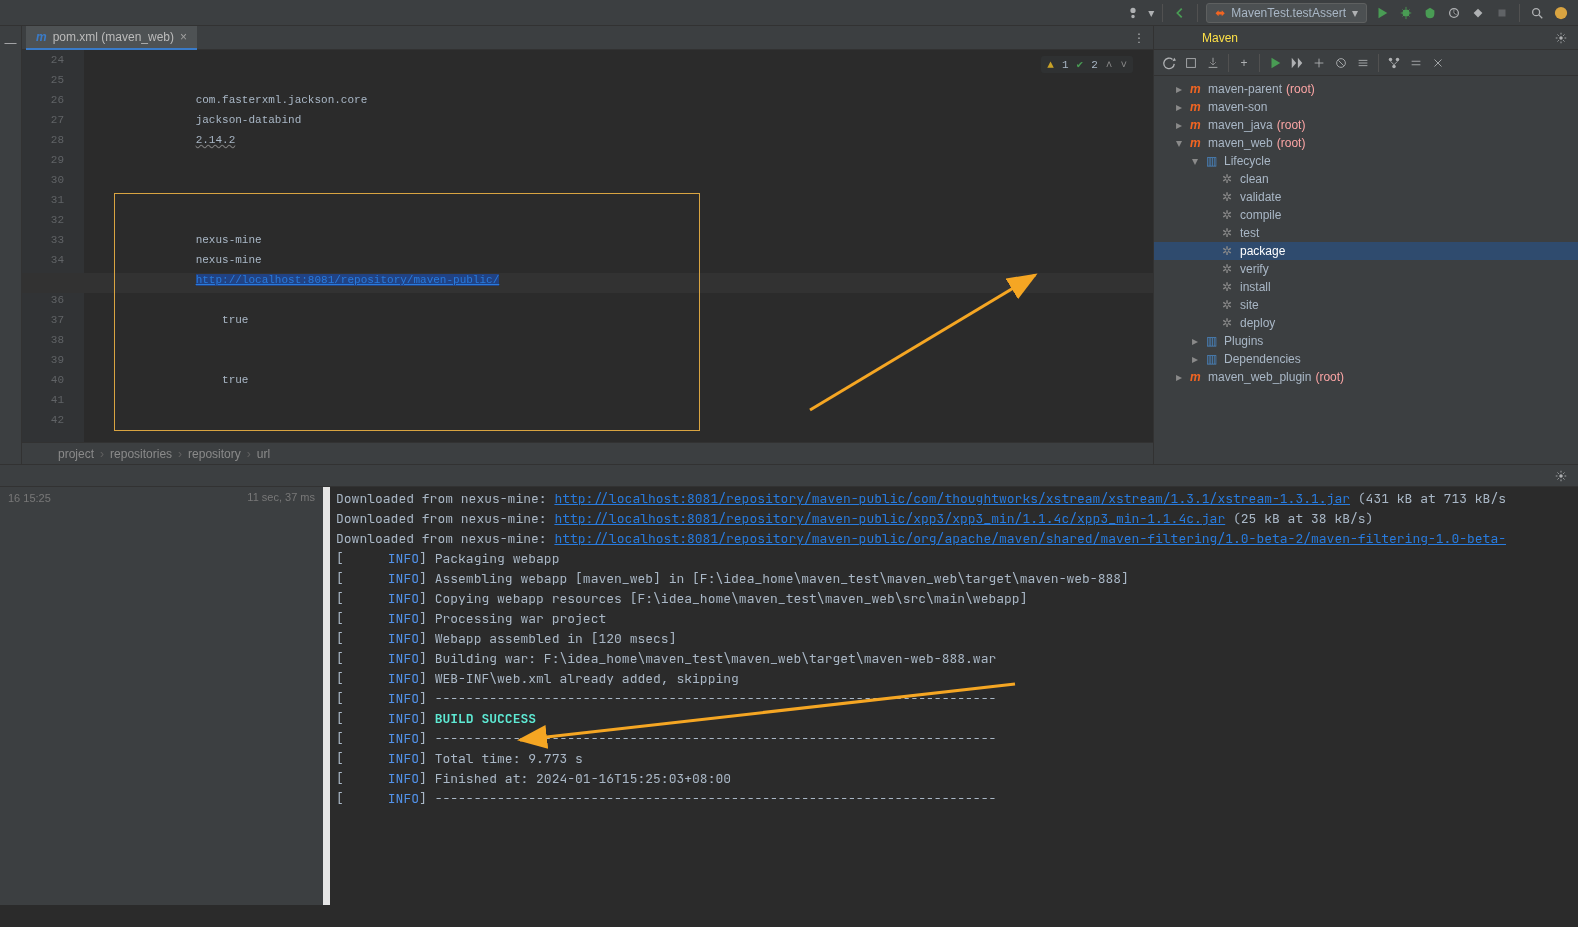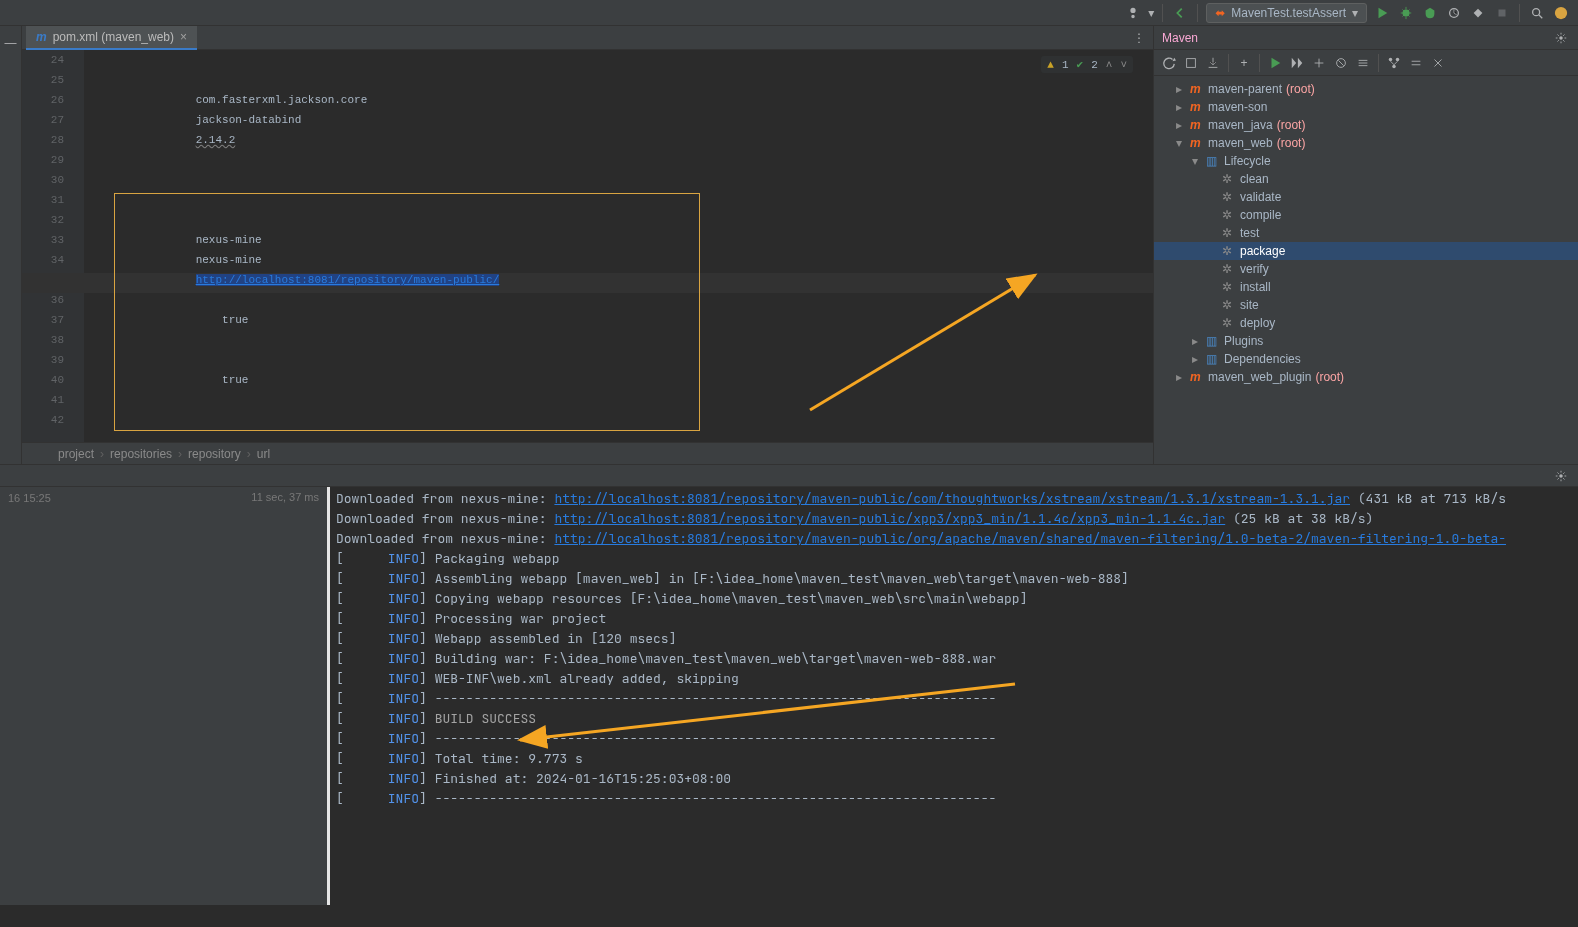--- a/index.html
+++ b/index.html
@@ -80,7 +80,7 @@
   height: 24px; display:flex; align-items:center; justify-content:space-between;
   padding: 0 8px; background: #3c3f41; border-bottom:1px solid #323232;
 }
-.maven-header .title { color: #f9a8d4; }
+.maven-header .title { color: #fde047; margin-left: 40px; }
 .maven-toolbar {
   height: 26px; display:flex; align-items:center; gap:4px; padding:0 6px;
   border-bottom: 1px solid #323232;

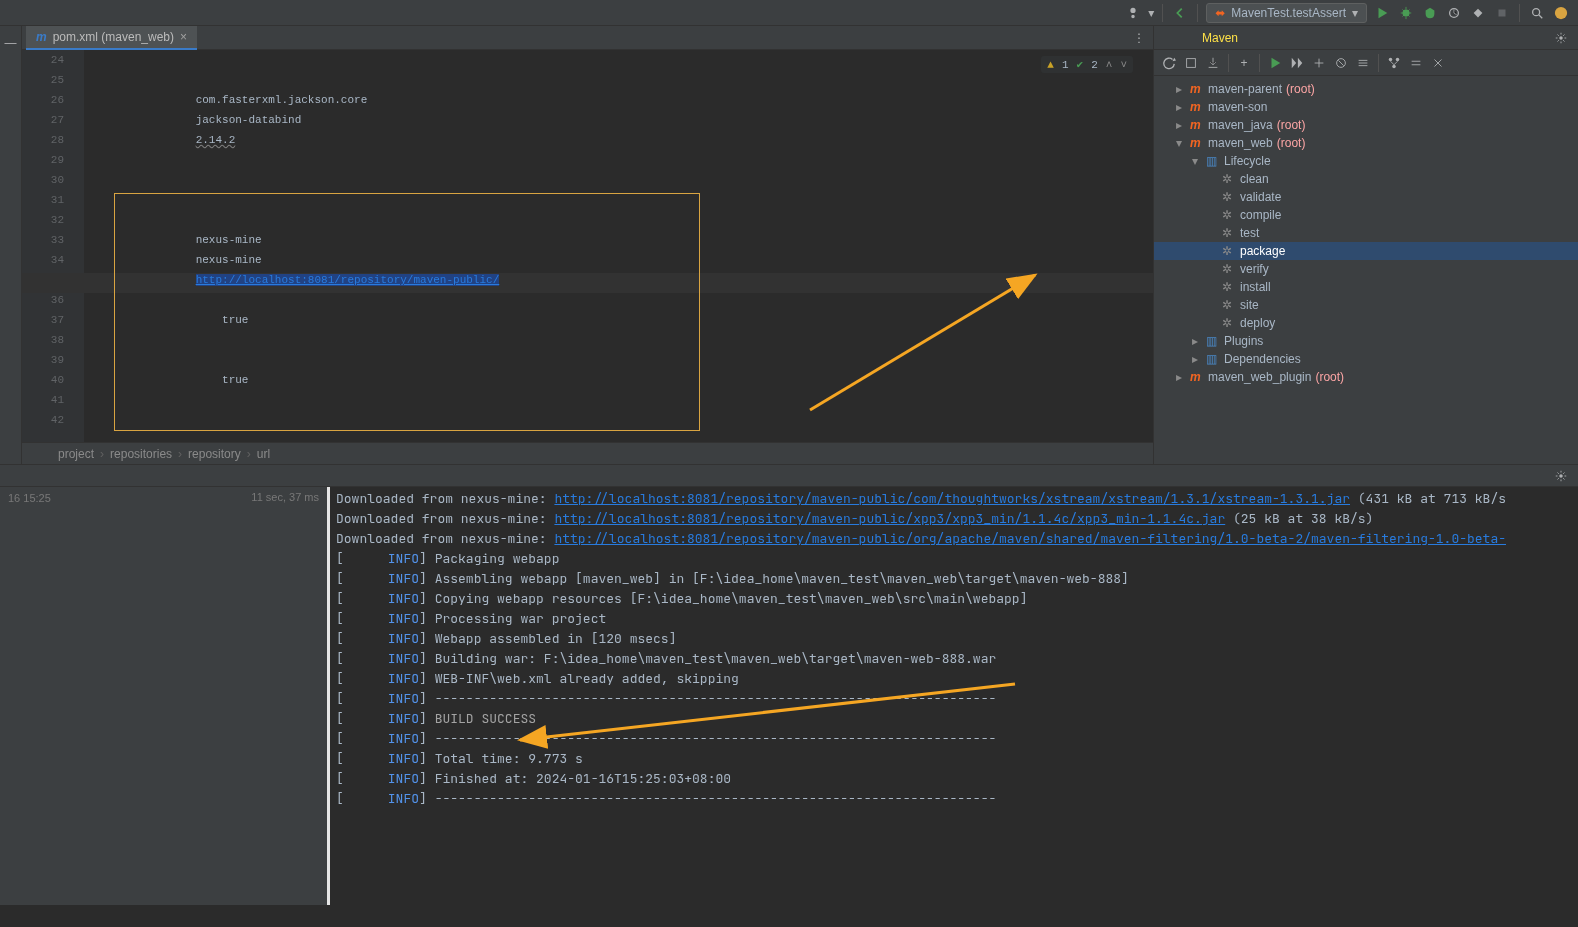--- a/index.html
+++ b/index.html
@@ -104,7 +104,7 @@
   justify-content:flex-end; padding:0 8px; border-bottom:1px solid #323232;
 }
 .run-body { flex:1; display:flex; overflow:hidden; }
-.run-left { width: 330px; background:#3c3f41; border-right:3px solid #e5e5e5; padding:4px 8px; }
+.run-left { width: 330px; background:#3c3f41; border-right:7px solid #e5e5e5; padding:4px 8px; }
 .run-left .timestamp { color:#787878; font-size:11px; }
 .run-left .duration { color:#787878; font-size:11px; float:right; }
 .console {

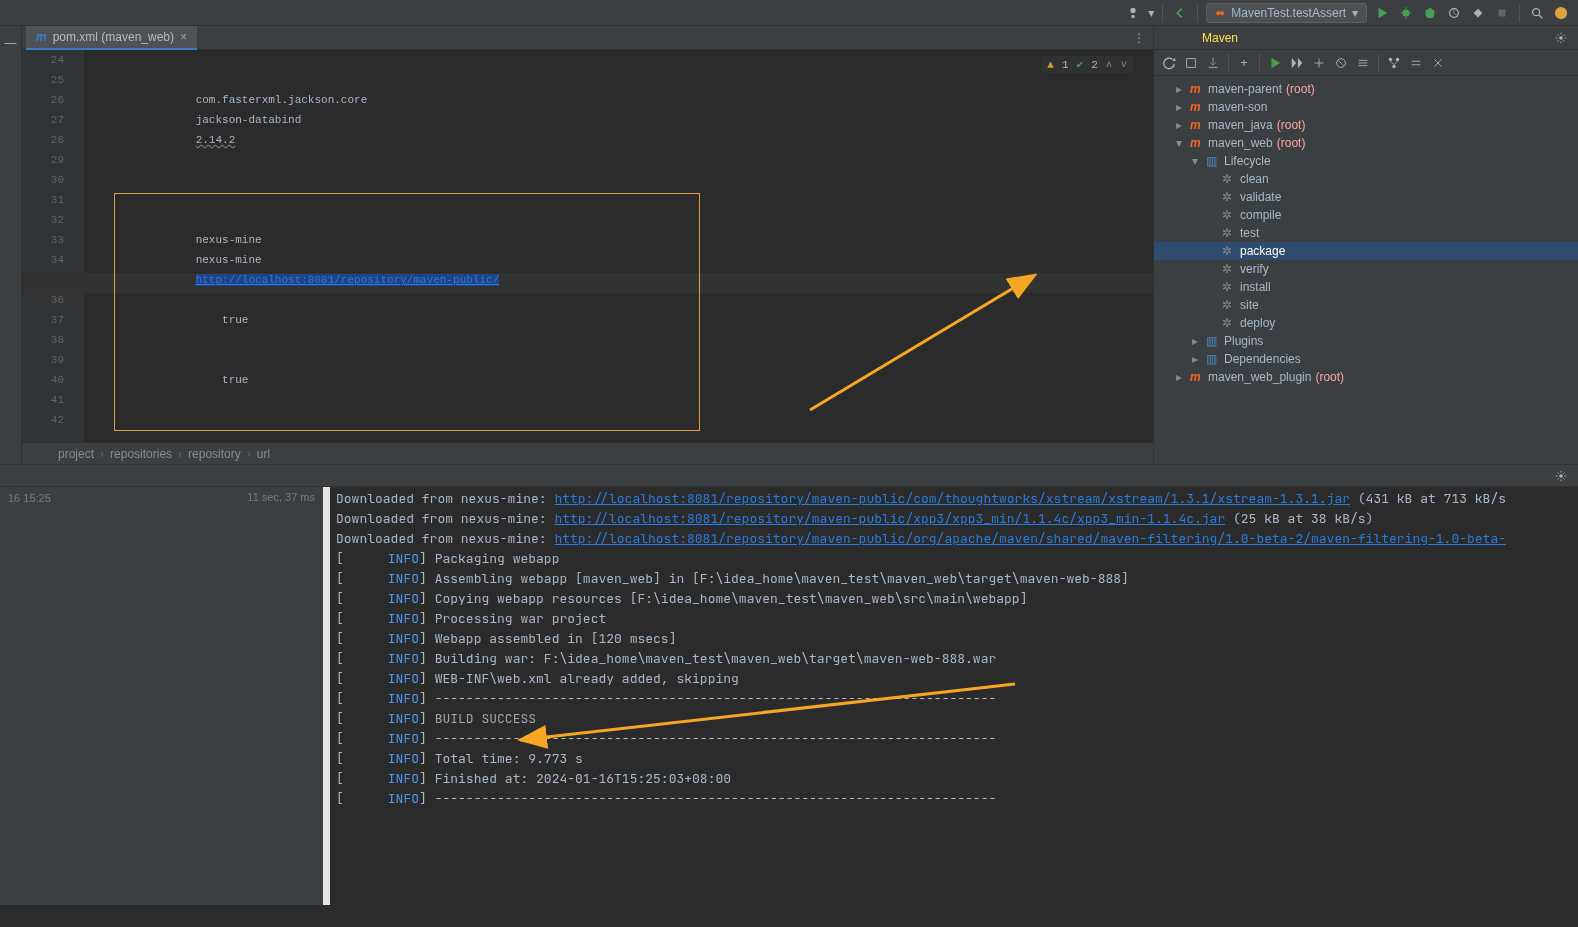--- a/index.html
+++ b/index.html
@@ -115,7 +115,7 @@
 .console .info-b { color:#a9b7c6; }
 .console .info { color:#5394ec;margin-left:44px; }
 .console .link { color:#287bde; text-decoration:underline; }
-.console .success { color:#a3a3a3; font-weight:normal; }
+.console .success { color:#5eead4; font-weight:bold; }
 .sel-highlight { background:#214283; }
 </style>
 </head>

